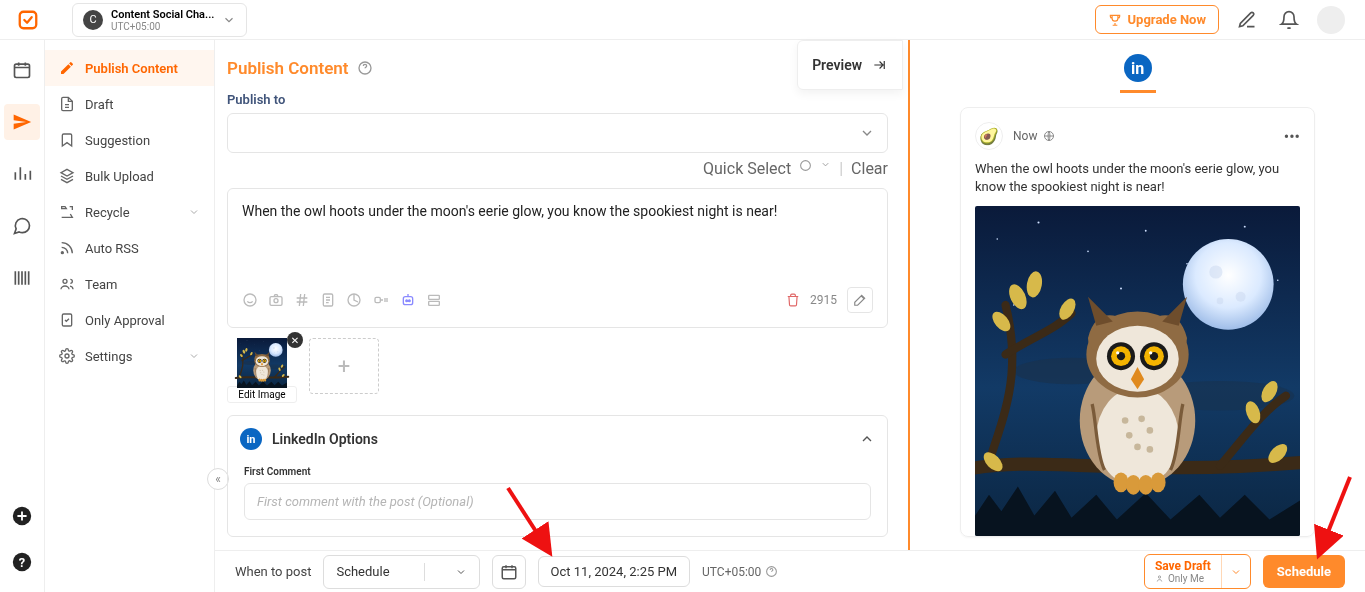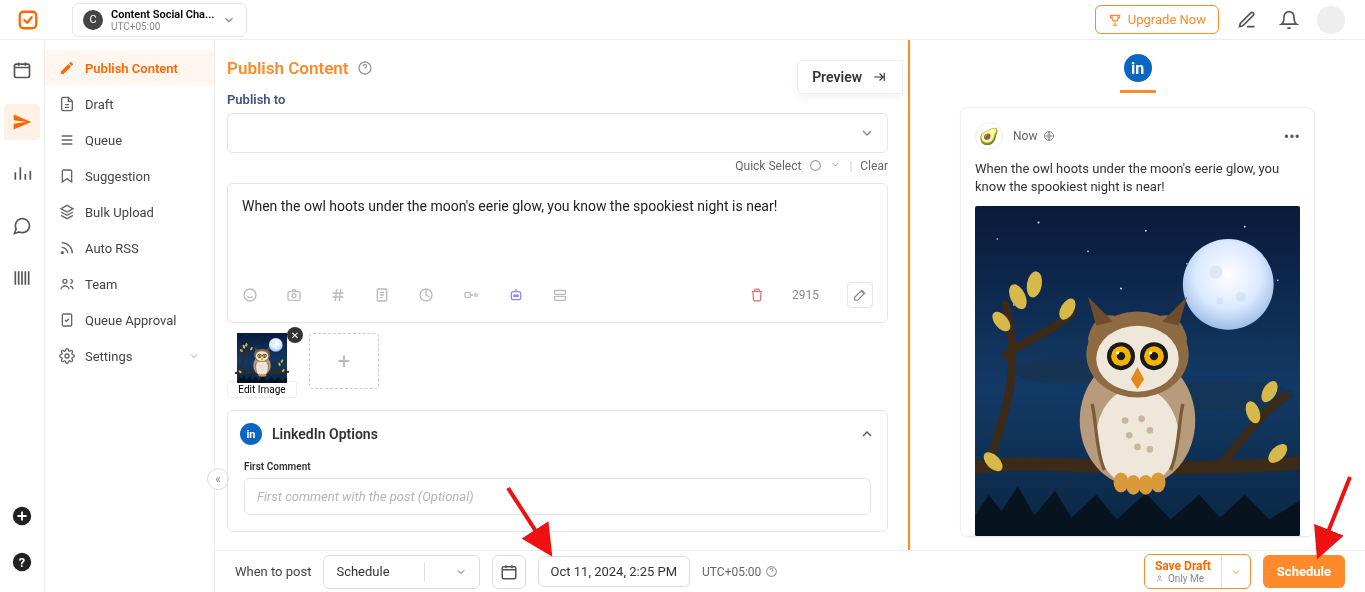--- a/index.html
+++ b/index.html
@@ -14,7 +14,7 @@
   .ws-name { font-size:11px; font-weight:600; white-space:nowrap; overflow:hidden; text-overflow:ellipsis; color:#000000;}
   .ws-tz   { font-size:10px; color:#888; }
   .top-spacer { flex:1; }
-  .upgrade-btn { border:1px solid #ff8a2b; color:#ff8a2b; background:#fff; padding:6px 12px; border-radius:6px; font-size:13px; font-weight:400; display:flex; align-items:center; gap:6px; }
+  .upgrade-btn { border:1px solid #ff8a2b; color:#ff8a2b; background:#fff; padding:6px 12px; border-radius:6px; font-size:13px; font-weight:700; display:flex; align-items:center; gap:6px; }
   .top-icon { width:28px; height:28px; margin-left:14px; color:#555; display:flex; align-items:center; justify-content:center; }
   .avatar-circle { width:28px; height:28px; border-radius:50%; background:#eee; margin-left:14px; }
 

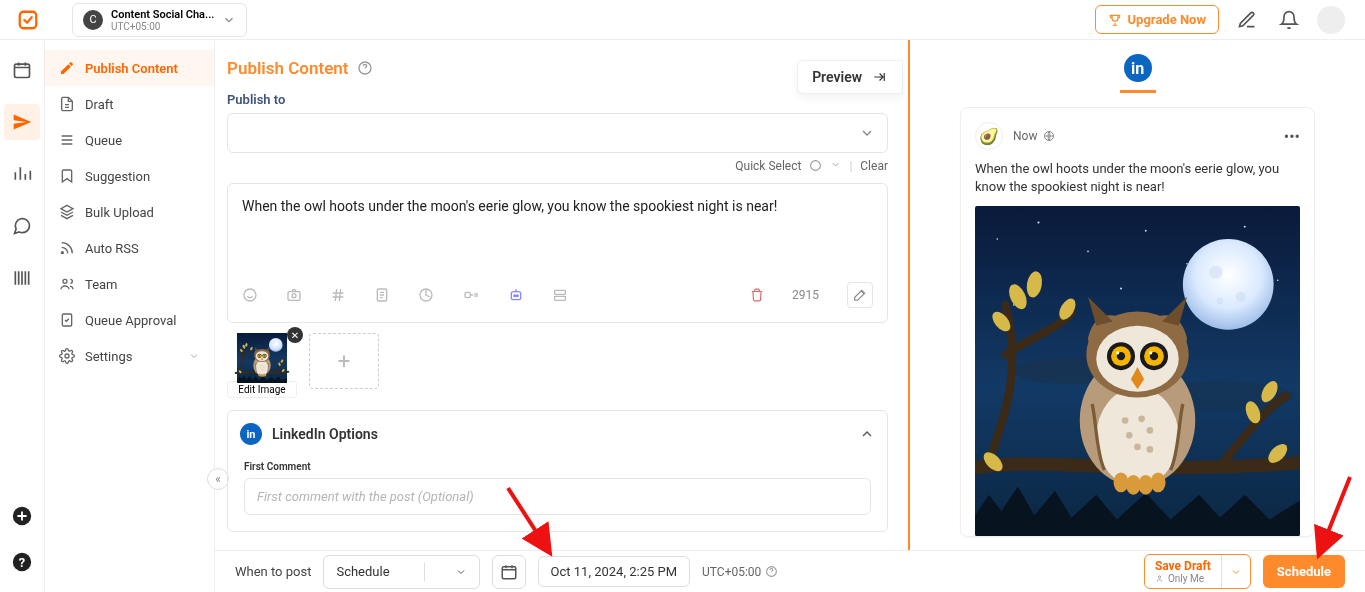--- a/index.html
+++ b/index.html
@@ -64,7 +64,7 @@
   .fc-input::placeholder { color:#b5b5b5; }
 
   
-  .preview-pill { position:absolute; top:60px; right:462px; background:#fff; border:1px solid #eee; border-radius:6px 0 0 6px; padding:8px 14px; display:flex; align-items:center; gap:8px; font-size:14px; font-weight:600; color:#333; box-shadow:0 4px 10px rgba(0,0,0,.05); }
+  .preview-pill { position:absolute; top:40px; right:462px; background:#fff; border:1px solid #eee; border-radius:6px 0 0 6px; padding:16px 14px; display:flex; align-items:center; gap:8px; font-size:14px; font-weight:600; color:#333; box-shadow:0 4px 10px rgba(0,0,0,.05); }
 
   
   .right { position:absolute; top:40px; right:0; width:455px; bottom:40px; display:flex; flex-direction:column; align-items:center; padding:14px 14px 0; }

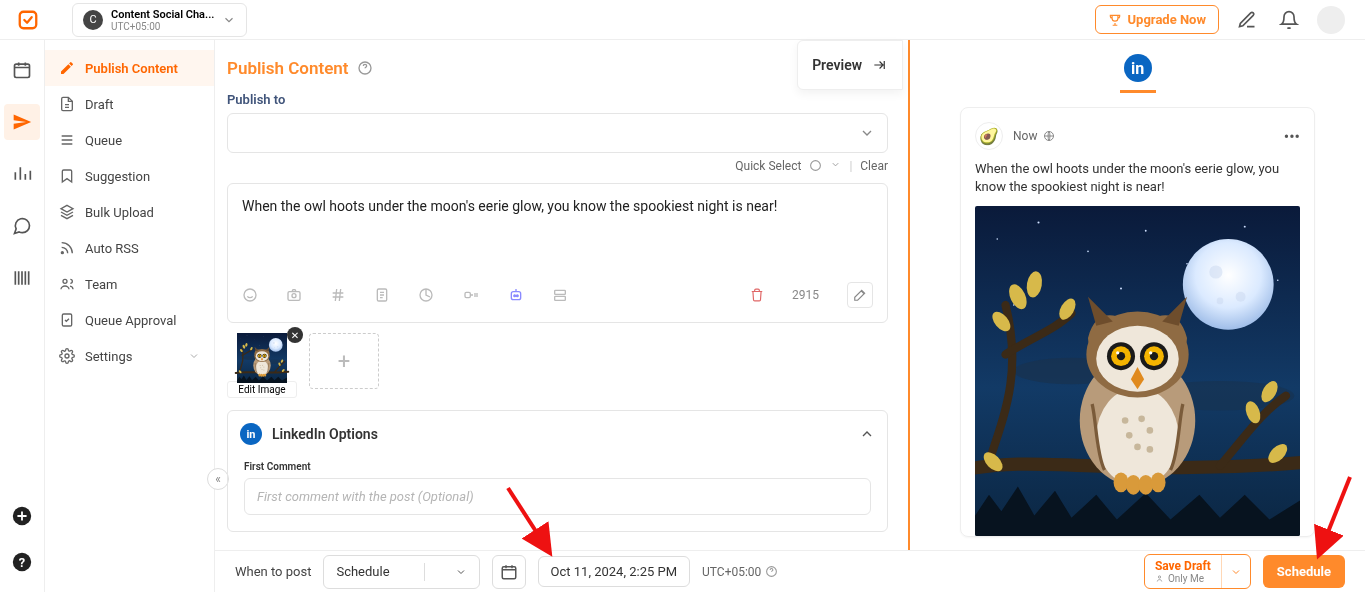--- a/index.html
+++ b/index.html
@@ -311,12 +311,6 @@
   </div>
   <div class="sb-item">
     <svg class="ico" viewBox="0 0 24 24" fill="none" stroke="#666" stroke-width="2">
-        <path d="M4 6h16M4 12h16M4 18h16"></path>
-      </svg>
-    <span>Queue</span>
-  </div>
-  <div class="sb-item">
-    <svg class="ico" viewBox="0 0 24 24" fill="none" stroke="#666" stroke-width="2">
         <path d="M19 21l-7-5-7 5V5a2 2 0 012-2h10a2 2 0 012 2z"></path>
       </svg>
     <span>Suggestion</span>

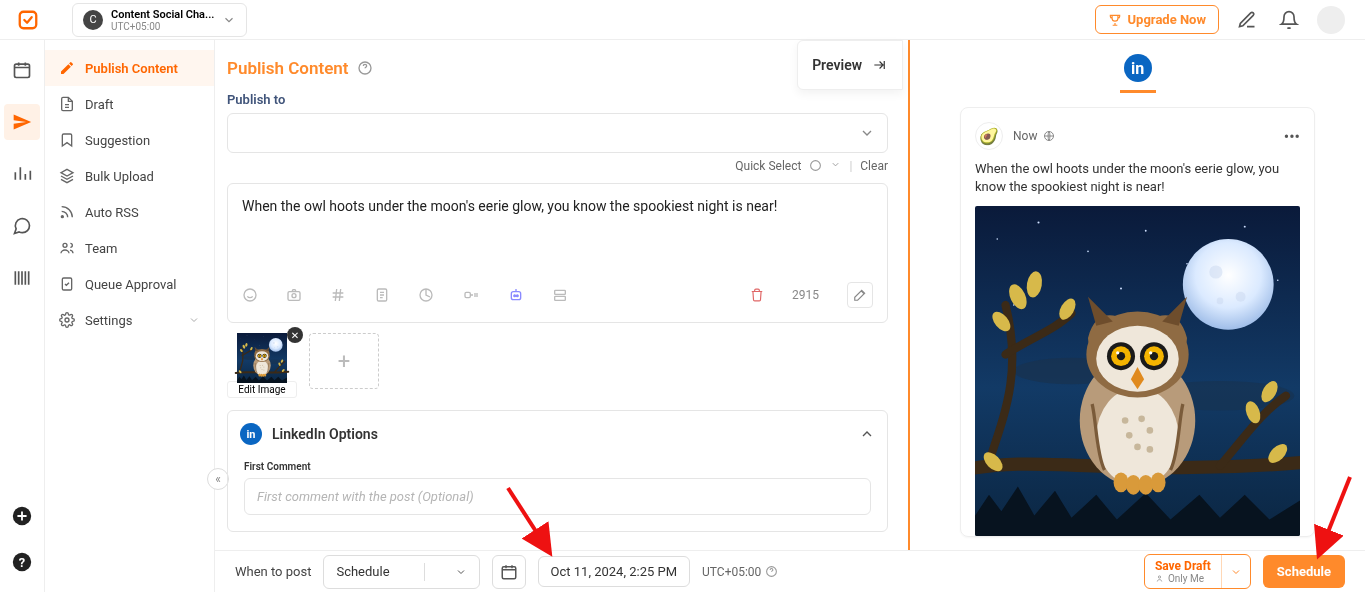--- a/index.html
+++ b/index.html
@@ -39,7 +39,7 @@
   .help-ico { color:#999; }
   .section-label { font-size:13px; color:#40547a; font-weight:600; margin-bottom:6px; }
   .publishto-box { border:1px solid #e5e5e5; border-radius:6px; height:40px; display:flex; align-items:center; justify-content:flex-end; padding:0 12px; color:#888; }
-  .qs-row { display:flex; justify-content:flex-end; gap:8px; font-size:12px; color:#666; margin:6px 0 10px; }
+  .qs-row { display:flex; justify-content:flex-end; gap:8px; font-size:16px; color:#666; margin:6px 0 10px; }
   .qs-row .divider { color:#ccc; }
   .composer { border:1px solid #e5e5e5; border-radius:6px; padding:14px; }
   .post-text { font-size:14px; color:#222; min-height:70px; }

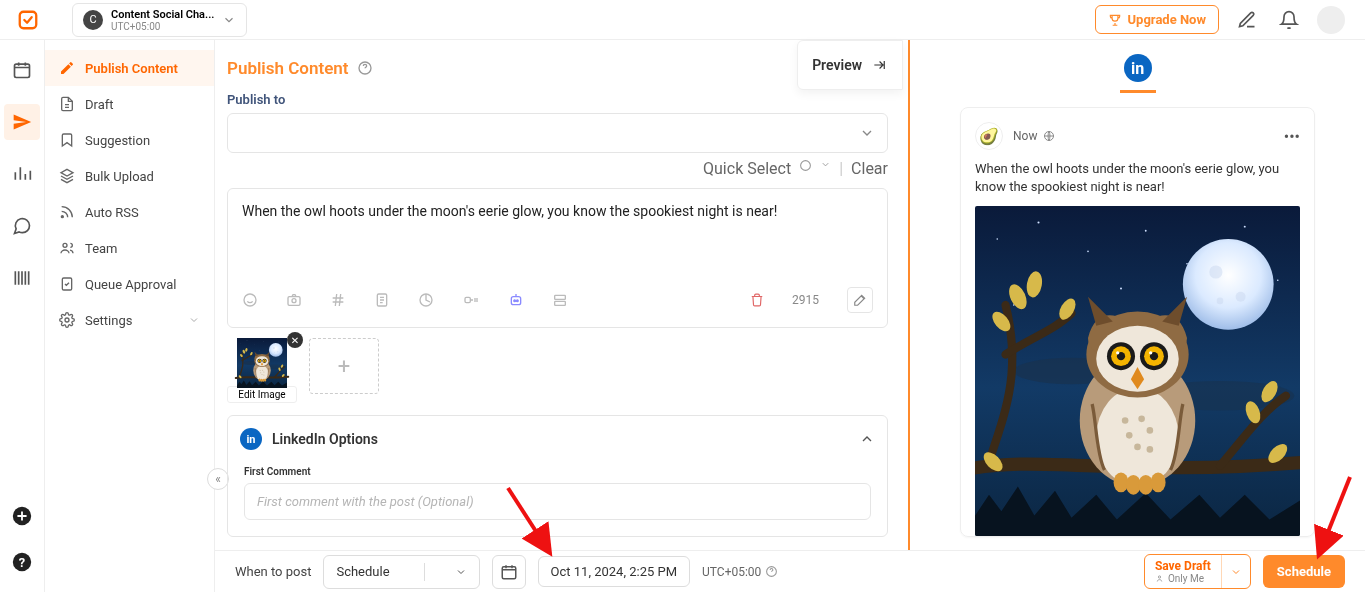--- a/index.html
+++ b/index.html
@@ -323,6 +323,15 @@
   </div>
   <div class="sb-item">
     <svg class="ico" viewBox="0 0 24 24" fill="none" stroke="#666" stroke-width="2">
+        <path d="M4 4h5l2 3H4zM4 20h16l-3-5M16 4h4v5"></path>
+      </svg>
+    <span>Recycle</span>
+    <svg class="chev" width="12" height="12" viewBox="0 0 24 24">
+        <path d="M6 9l6 6 6-6" fill="none" stroke="#aaa" stroke-width="2"></path>
+      </svg>
+  </div>
+  <div class="sb-item">
+    <svg class="ico" viewBox="0 0 24 24" fill="none" stroke="#666" stroke-width="2">
         <path d="M4 11a9 9 0 019 9M4 4a16 16 0 0116 16"></path>
         <circle cx="5" cy="19" r="1.5" fill="#666"></circle>
       </svg>

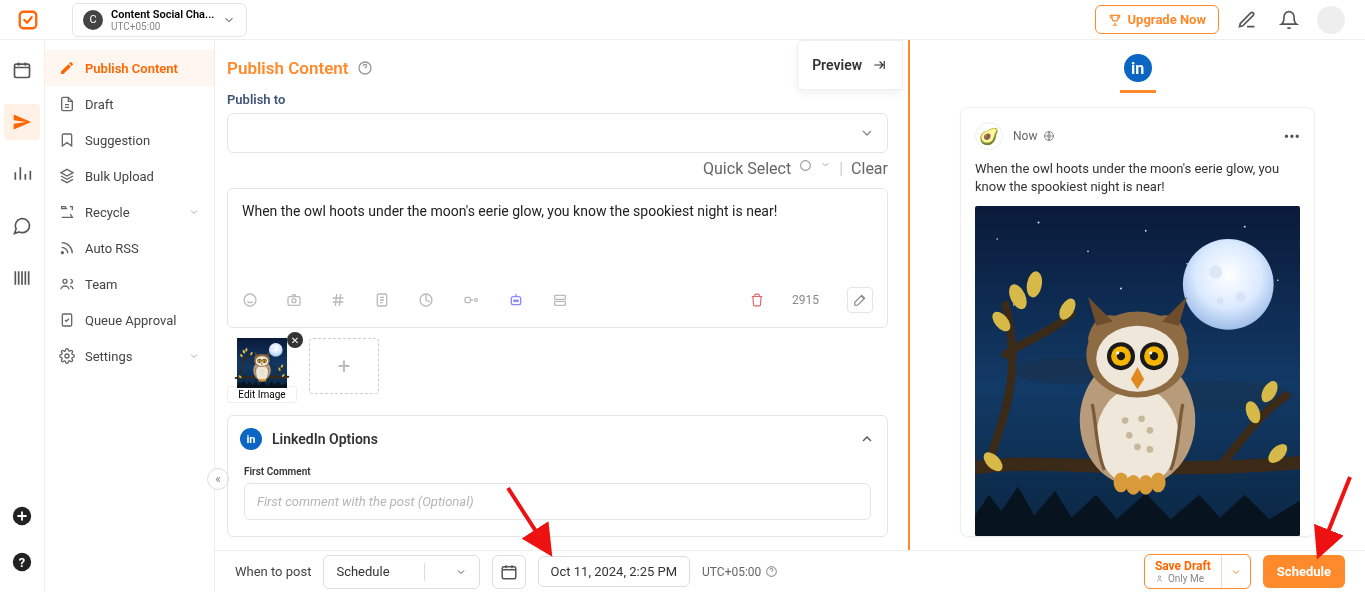--- a/index.html
+++ b/index.html
@@ -43,7 +43,7 @@
   .qs-row .divider { color:#ccc; }
   .composer { border:1px solid #e5e5e5; border-radius:6px; padding:14px; }
   .post-text { font-size:14px; color:#222; min-height:70px; }
-  .toolbar-row { display:flex; align-items:center; gap:28px; margin-top:14px; color:#bbb; }
+  .toolbar-row { display:flex; align-items:center; gap:10px; margin-top:14px; color:#bbb; }
   .toolbar-row .spacer { flex:1; }
   .char-count { font-size:12px; color:#888; }
   .wand-btn { border:1px solid #e5e5e5; border-radius:4px; width:26px; height:26px; display:flex; align-items:center; justify-content:center; color:#888; }

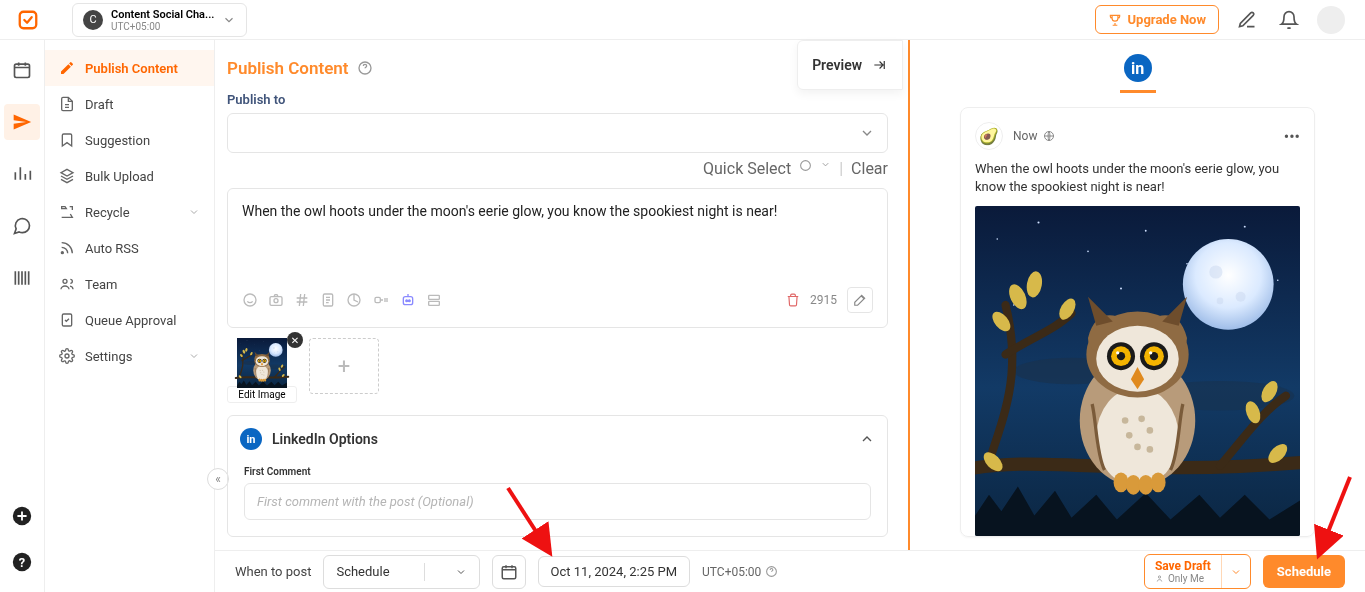--- a/index.html
+++ b/index.html
@@ -349,7 +349,7 @@
         <rect x="5" y="3" width="14" height="18" rx="2"></rect>
         <path d="M9 12l2 2 4-4"></path>
       </svg>
-    <span>Queue Approval</span>
+    <span>Only Approval</span>
   </div>
   <div class="sb-item">
     <svg class="ico" viewBox="0 0 24 24" fill="none" stroke="#666" stroke-width="2">

